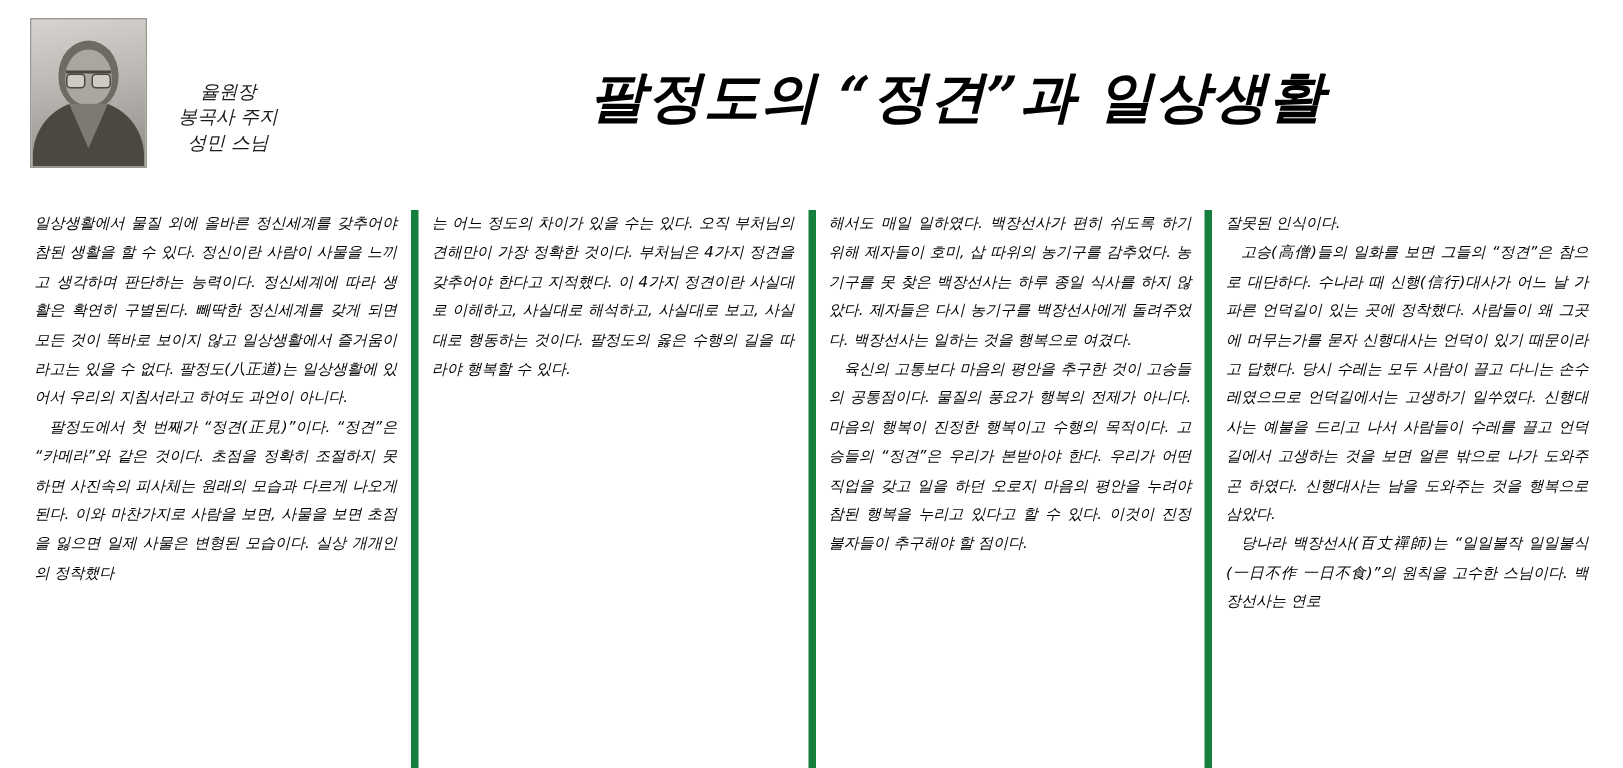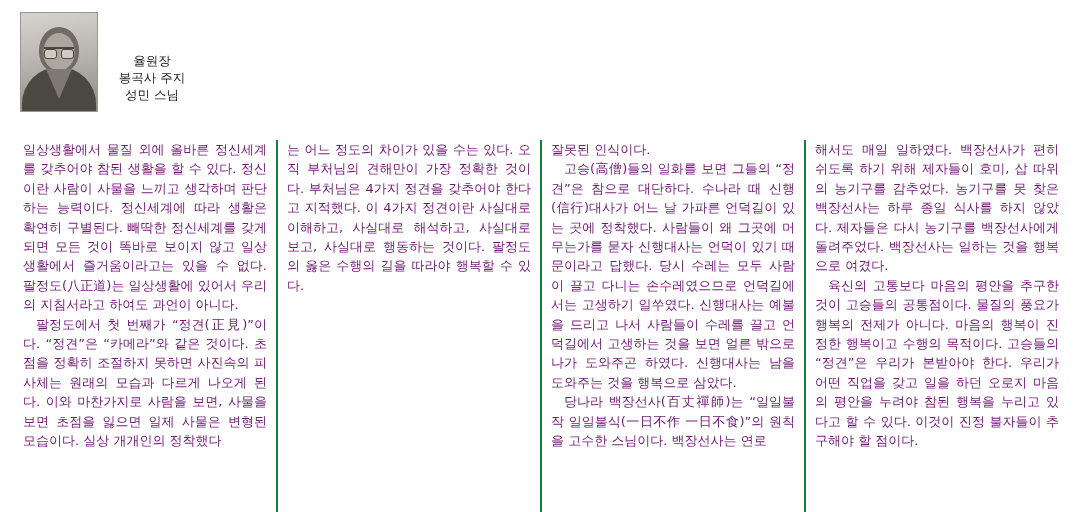--- a/index.html
+++ b/index.html
@@ -20,6 +20,7 @@
     height: 512px;
     box-sizing: border-box;
     padding: 10px 14px 6px 14px;
+    font-style: italic;
   }
 
   

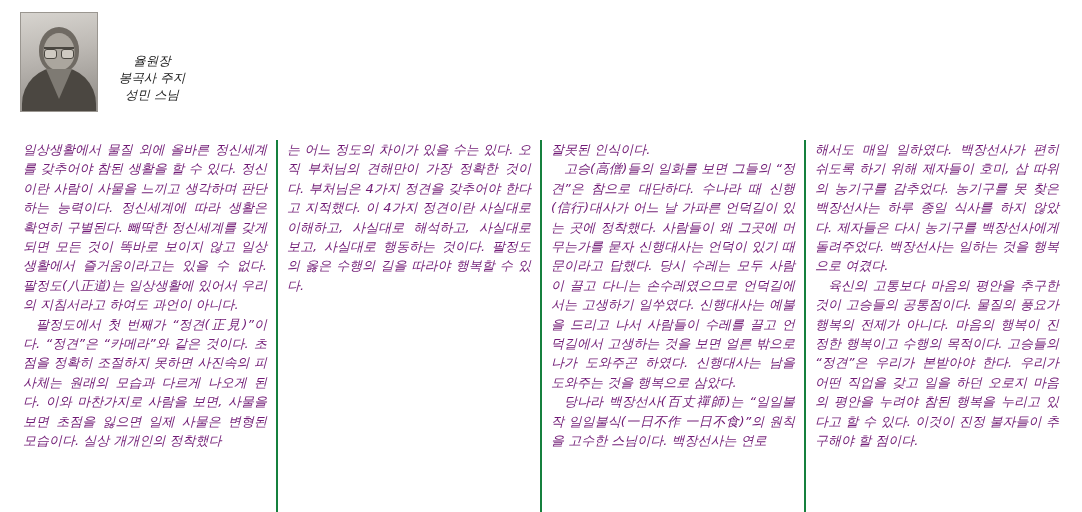--- a/index.html
+++ b/index.html
@@ -183,6 +183,7 @@
       </div>
     </div>
 
+    <div class="headline">팔정도의  “정견”과  일상생활</div>
   </div>
 
   <div class="columns">

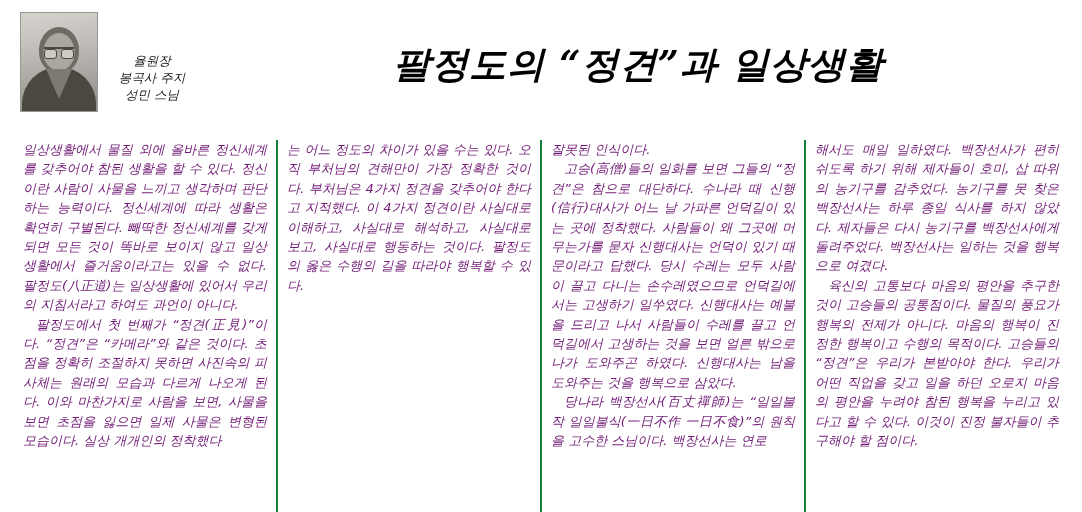--- a/index.html
+++ b/index.html
@@ -143,12 +143,12 @@
     flex: 1 1 0;
     padding: 0 9px;
     box-sizing: border-box;
-    font-size: 13px;
+    font-size: 10px;
     line-height: 19.4px;
     text-align: justify;
     text-justify: inter-character;
     word-break: break-all;
-    color: #701a75;
+    color: #000000;
     overflow: hidden;
   }
   .col + .col {

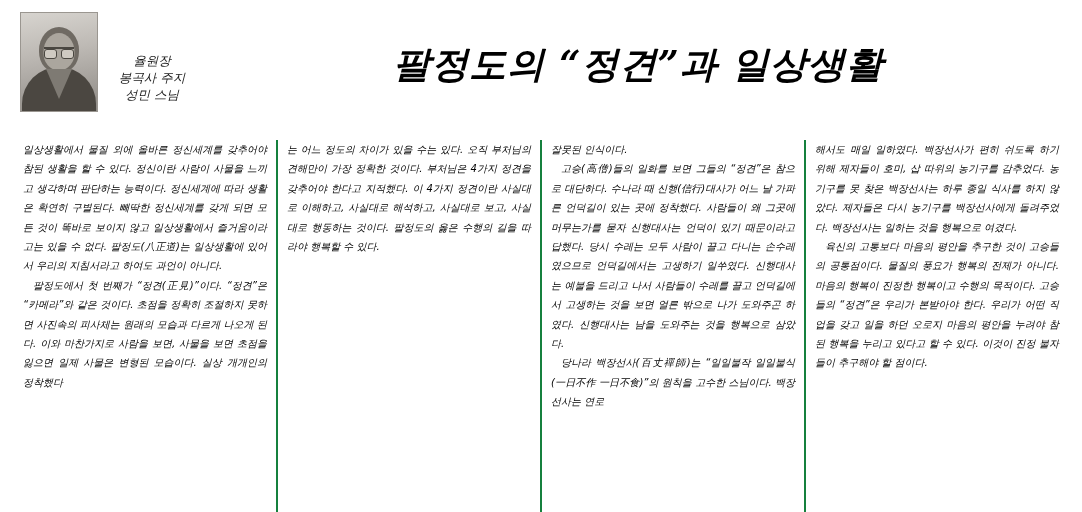--- a/index.html
+++ b/index.html
@@ -152,7 +152,7 @@
     overflow: hidden;
   }
   .col + .col {
-    border-left: 2px solid #15803d;
+    border-left: 5px solid #15803d;
   }
   .col p {
     margin: 0;

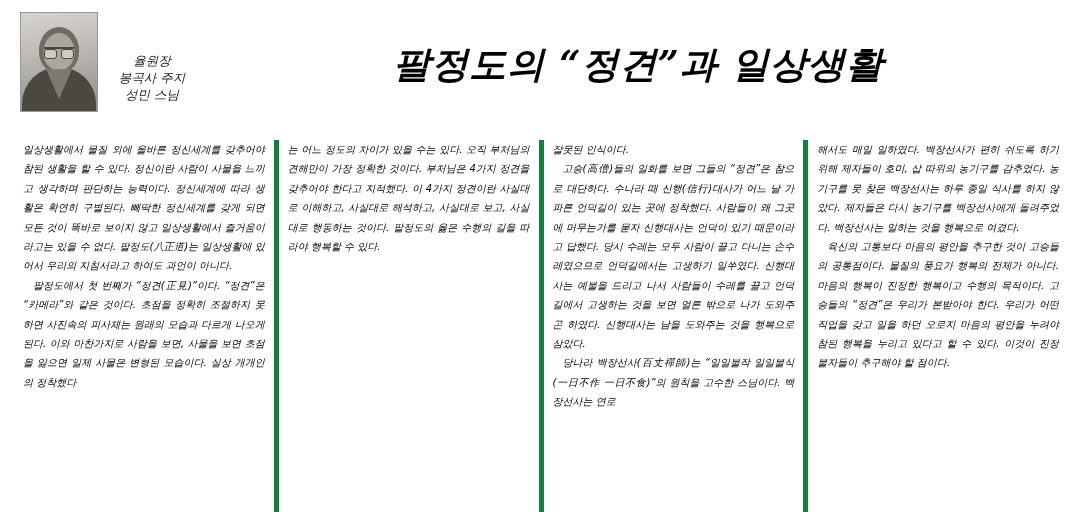--- a/index.html
+++ b/index.html
@@ -198,16 +198,16 @@
     </div>
 
     <div class="col">
+      <p>해서도 매일 일하였다. 백장선사가 편히 쉬도록 하기 위해 제자들이 호미, 삽 따위의 농기구를 감추었다.  농기구를 못 찾은 백장선사는 하루 종일 식사를 하지 않았다. 제자들은 다시 농기구를 백장선사에게 돌려주었다. 백장선사는 일하는 것을 행복으로 여겼다.</p>
+      <p class="indent">육신의 고통보다 마음의 평안을 추구한 것이 고승들의 공통점이다. 물질의 풍요가 행복의 전제가 아니다. 마음의 행복이 진정한 행복이고 수행의 목적이다. 고승들의 “정견”은 우리가 본받아야 한다. 우리가 어떤 직업을 갖고 일을 하던 오로지 마음의 평안을 누려야 참된 행복을 누리고 있다고 할 수 있다. 이것이 진정 불자들이 추구해야 할 점이다.</p>
+    </div>
+
+    <div class="col">
       <p>잘못된 인식이다.</p>
       <p class="indent">고승(高僧)들의 일화를 보면 그들의 “정견”은 참으로 대단하다. 수나라 때 신행(信行)대사가 어느 날 가파른 언덕길이 있는 곳에 정착했다. 사람들이 왜 그곳에 머무는가를 묻자 신행대사는 언덕이 있기 때문이라고 답했다. 당시 수레는 모두 사람이 끌고 다니는 손수레였으므로 언덕길에서는 고생하기 일쑤였다. 신행대사는 예불을 드리고 나서 사람들이 수레를 끌고 언덕길에서 고생하는 것을 보면 얼른 밖으로 나가 도와주곤 하였다. 신행대사는 남을 도와주는 것을 행복으로 삼았다.</p>
       <p class="indent">당나라 백장선사(百丈禪師)는 “일일불작 일일불식(一日不作 一日不食)”의 원칙을 고수한 스님이다. 백장선사는 연로</p>
     </div>
 
-    <div class="col">
-      <p>해서도 매일 일하였다. 백장선사가 편히 쉬도록 하기 위해 제자들이 호미, 삽 따위의 농기구를 감추었다.  농기구를 못 찾은 백장선사는 하루 종일 식사를 하지 않았다. 제자들은 다시 농기구를 백장선사에게 돌려주었다. 백장선사는 일하는 것을 행복으로 여겼다.</p>
-      <p class="indent">육신의 고통보다 마음의 평안을 추구한 것이 고승들의 공통점이다. 물질의 풍요가 행복의 전제가 아니다. 마음의 행복이 진정한 행복이고 수행의 목적이다. 고승들의 “정견”은 우리가 본받아야 한다. 우리가 어떤 직업을 갖고 일을 하던 오로지 마음의 평안을 누려야 참된 행복을 누리고 있다고 할 수 있다. 이것이 진정 불자들이 추구해야 할 점이다.</p>
-    </div>
-
   </div>
 </div>
 

